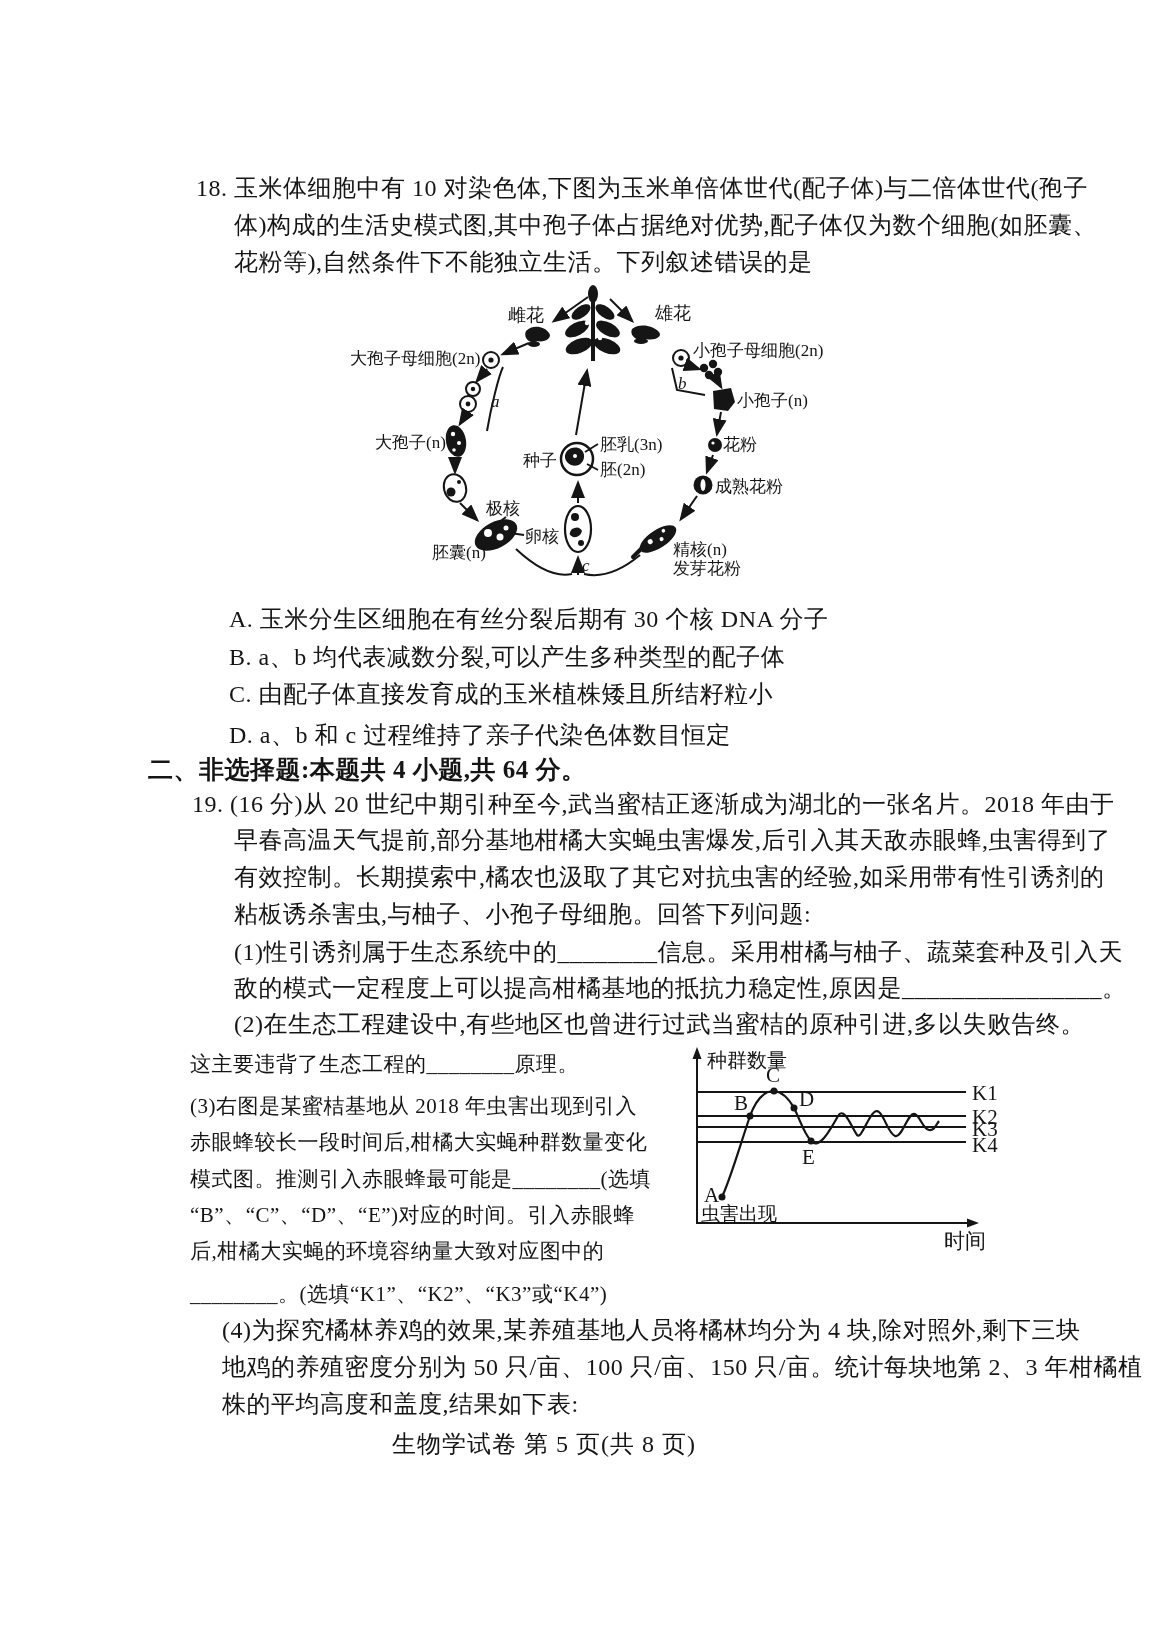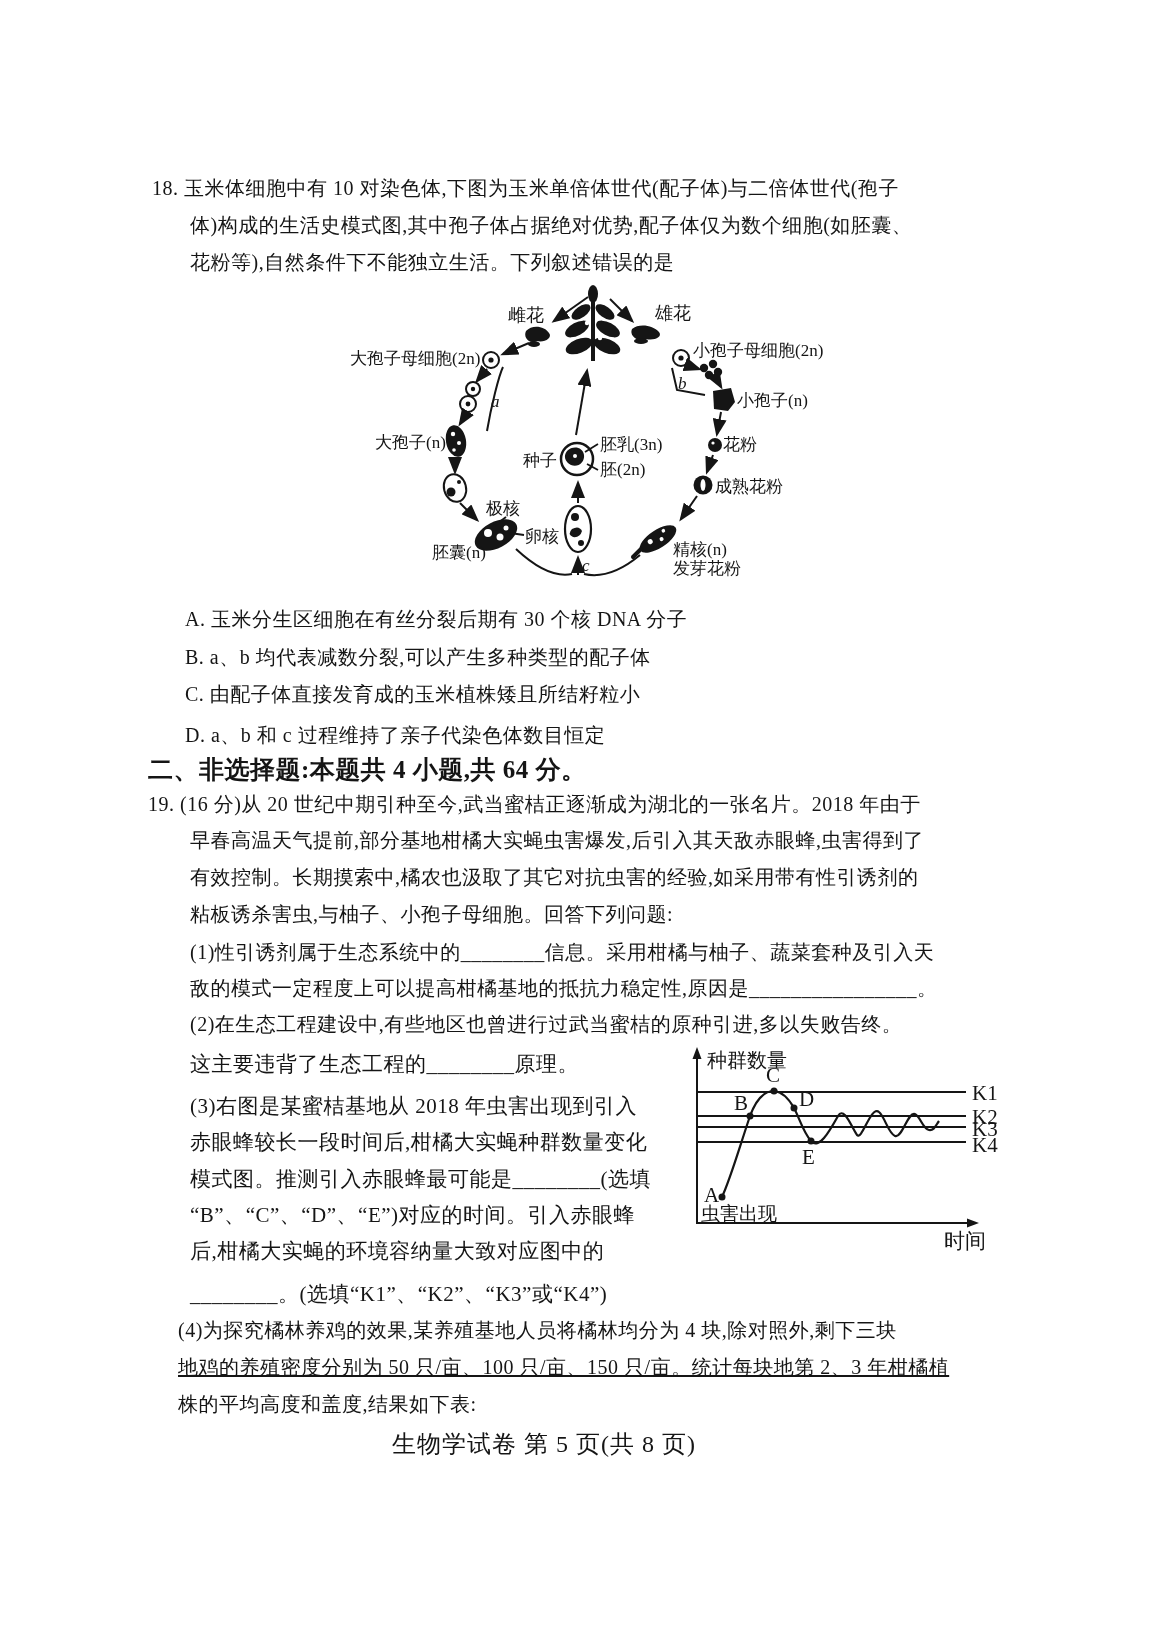--- a/index.html
+++ b/index.html
@@ -9,7 +9,7 @@
     overflow:hidden;
   }
   .page{position:absolute;inset:0;background:#fff;}
-  .ln{position:absolute;font-size:20px;line-height:37px;white-space:nowrap;letter-spacing:0.5px;}
+  .ln{position:absolute;font-size:24px;line-height:37px;white-space:nowrap;letter-spacing:0.5px;margin-left:44px;}
   .ln-n{position:absolute;font-size:21px;line-height:36px;white-space:nowrap;letter-spacing:0.5px;}
   .sec{position:absolute;font-size:25px;font-weight:bold;white-space:nowrap;letter-spacing:0.5px;}
   .footer{position:absolute;left:0;width:1088px;text-align:center;font-size:24px;letter-spacing:1px;}

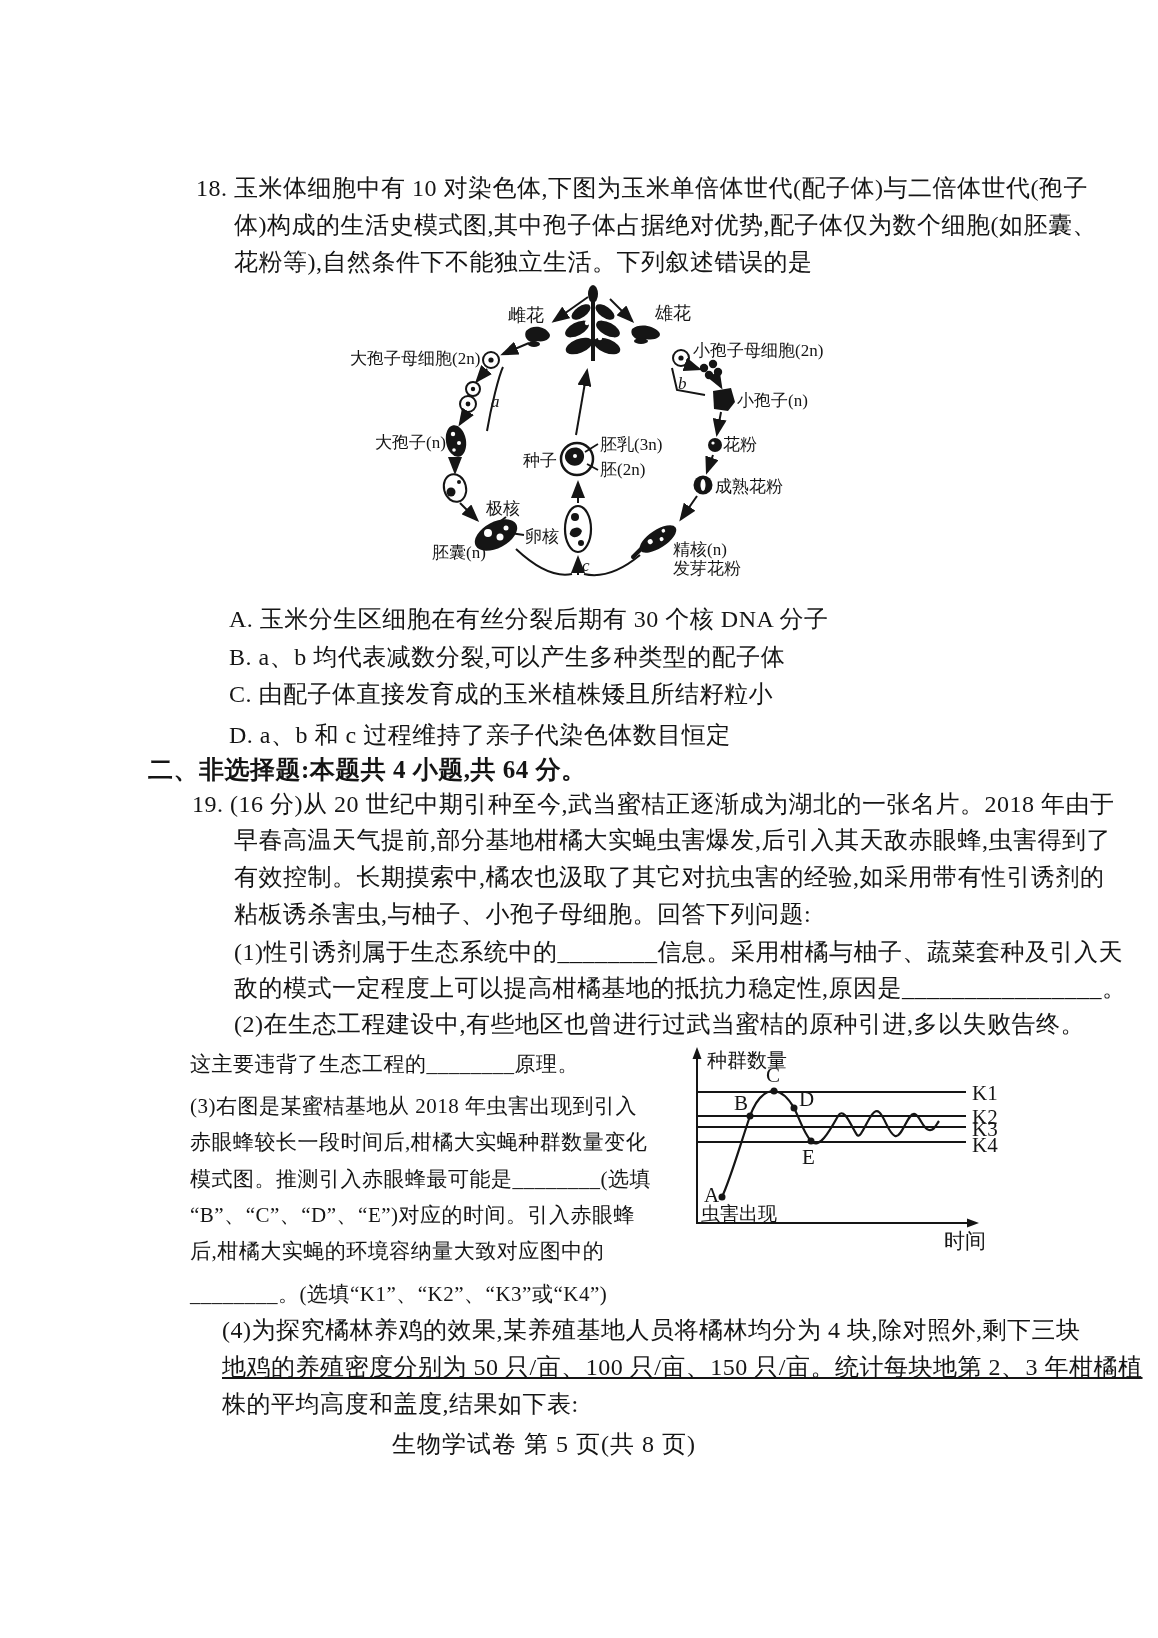--- a/index.html
+++ b/index.html
@@ -231,7 +231,7 @@
   </svg>
 
   <div class="ln" style="left:178px;top:1312px;">(4)为探究橘林养鸡的效果,某养殖基地人员将橘林均分为 4 块,除对照外,剩下三块</div>
-  <div class="ln" style="left:178px;top:1349px;text-decoration:underline;">地鸡的养殖密度分别为 50 只/亩、100 只/亩、150 只/亩。统计每块地第 2、3 年柑橘植</div>
+  <div class="ln" style="left:178px;top:1349px;">地鸡的养殖密度分别为 50 只/亩、100 只/亩、150 只/亩。统计每块地第 2、3 年柑橘植</div>
   <div class="ln" style="left:178px;top:1386px;">株的平均高度和盖度,结果如下表:</div>
 
   <div class="footer" style="top:1428px;">生物学试卷  第 5 页(共 8 页)</div>

